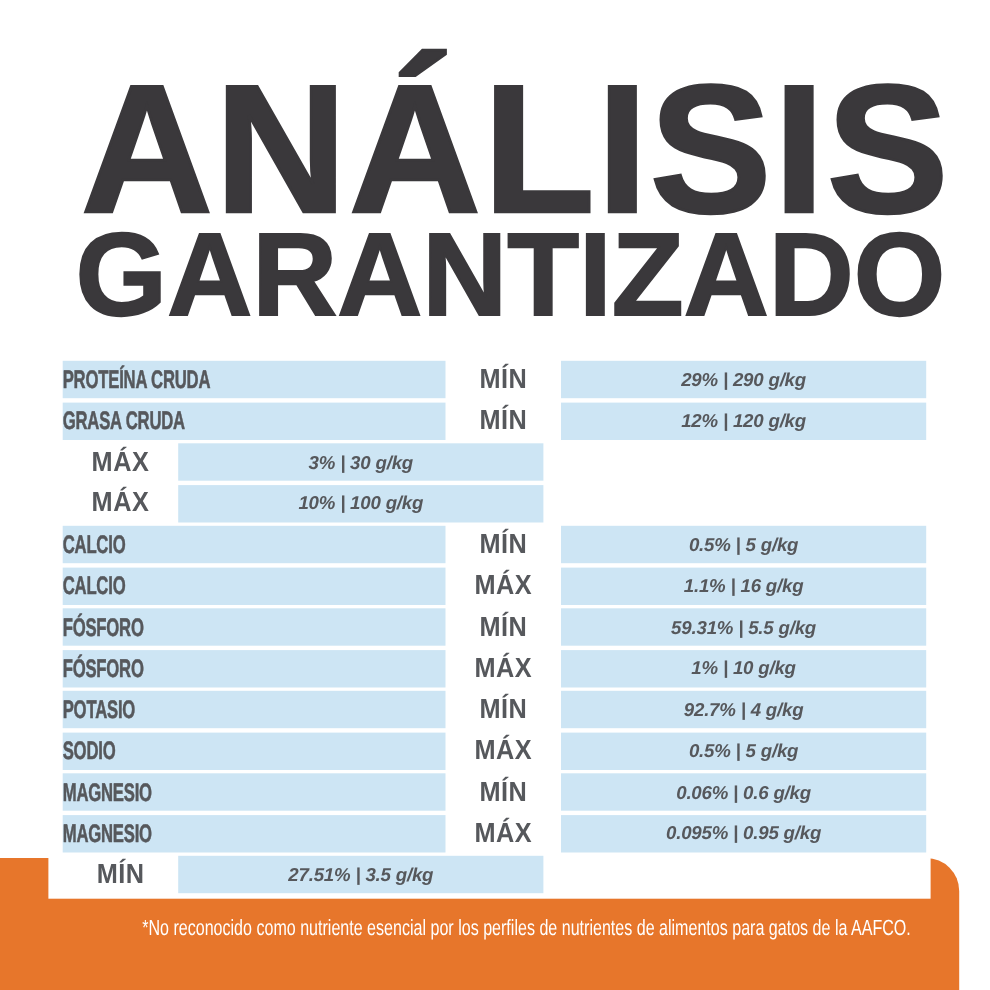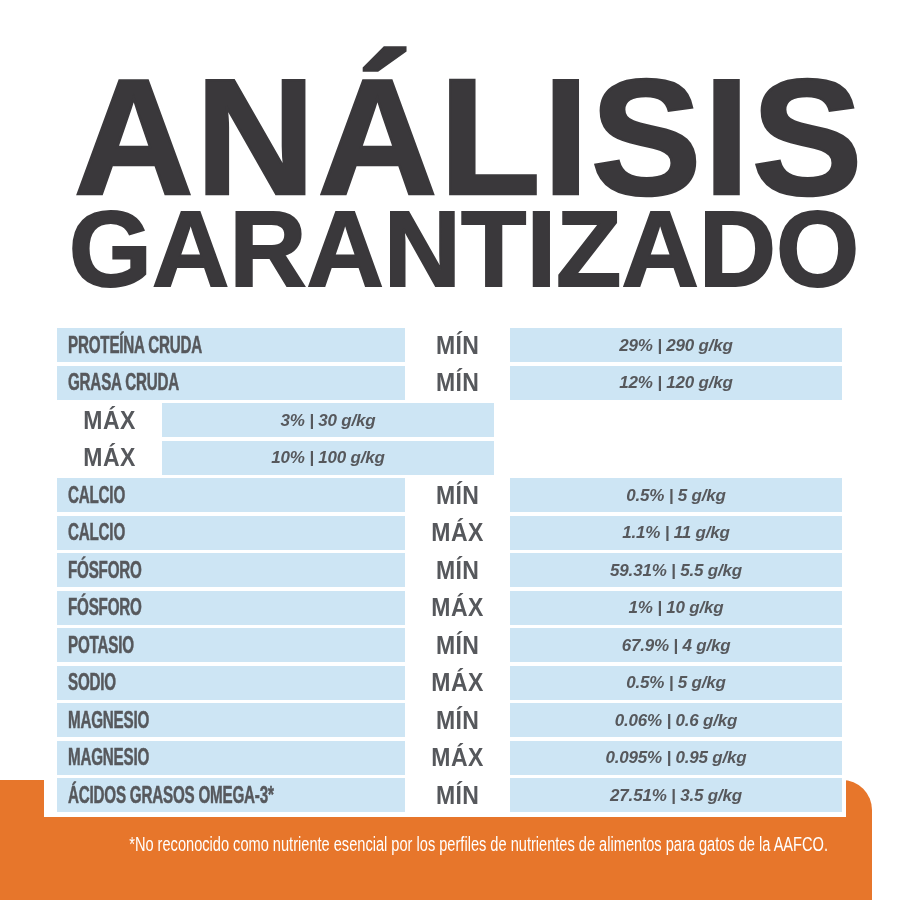--- a/index.html
+++ b/index.html
@@ -47,7 +47,7 @@
   .t-row + .t-row{margin-top:3.5px;}
   .cell-name{
     width:348px;height:100%;background:var(--row-blue);
-    display:flex;align-items:center;padding-left:11px;
+    display:flex;align-items:center;
   }
   .cell-limit{
     width:105px;height:100%;display:flex;align-items:center;justify-content:center;

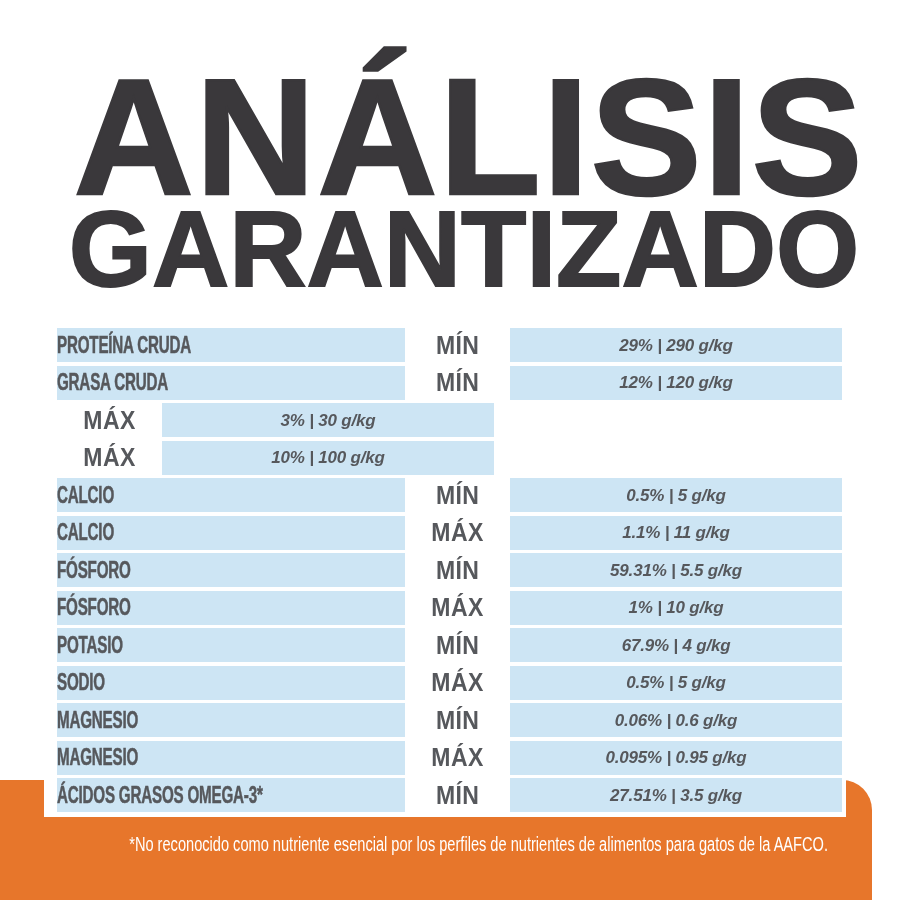--- a/index.html
+++ b/index.html
@@ -154,7 +154,7 @@
           <span class="limit-text">MÁX</span>
         </div>
       <div class="cell-value">
-          <span class="value-text">1.1% | 11 g/kg</span>
+          <span class="value-text">1.1% | 16 g/kg</span>
         </div>
     </div>
 

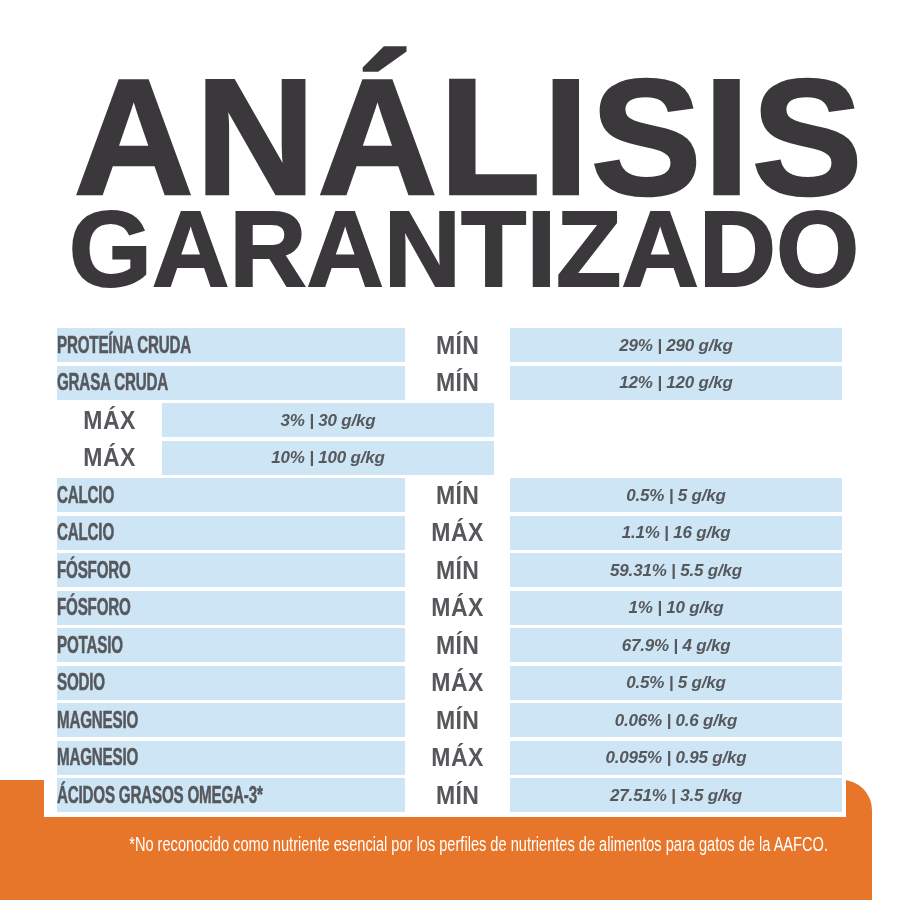--- a/index.html
+++ b/index.html
@@ -190,7 +190,7 @@
           <span class="limit-text">MÍN</span>
         </div>
       <div class="cell-value">
-          <span class="value-text">67.9% | 4 g/kg</span>
+          <span class="value-text">92.7% | 4 g/kg</span>
         </div>
     </div>
 

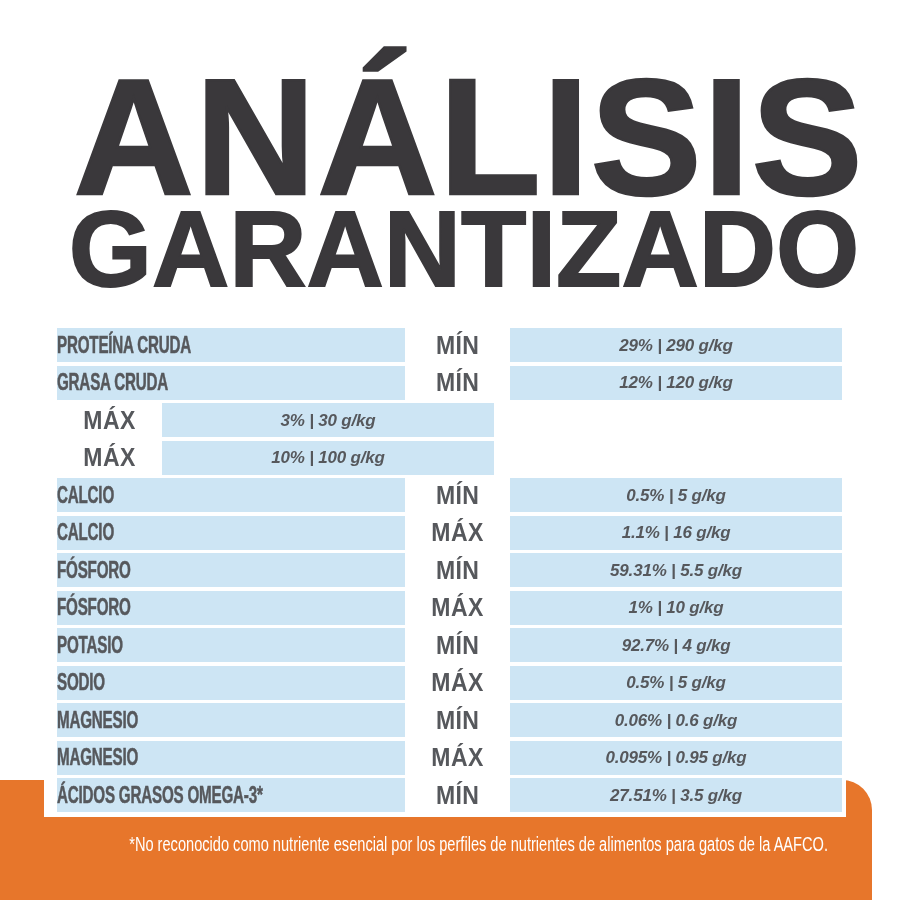--- a/index.html
+++ b/index.html
@@ -231,9 +231,6 @@
     </div>
 
     <div class="t-row">
-      <div class="cell-name">
-          <span class="name-text">ÁCIDOS GRASOS OMEGA-3*</span>
-        </div>
       <div class="cell-limit">
           <span class="limit-text">MÍN</span>
         </div>

